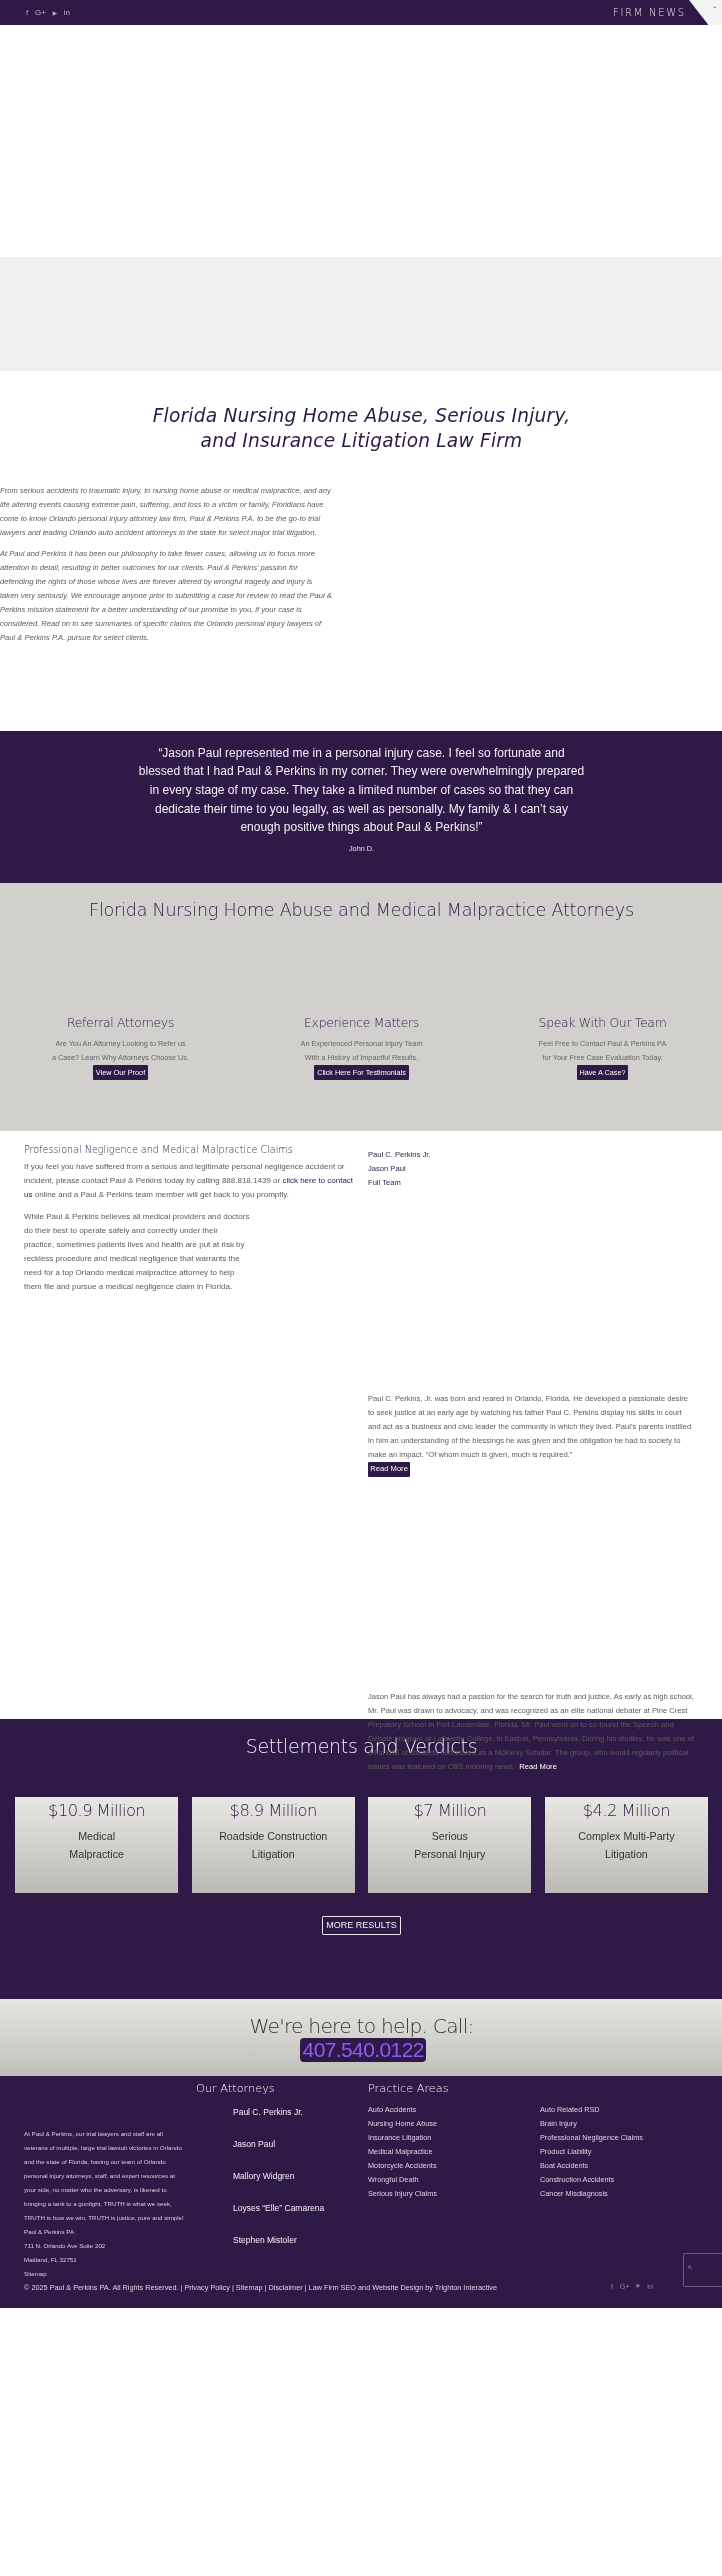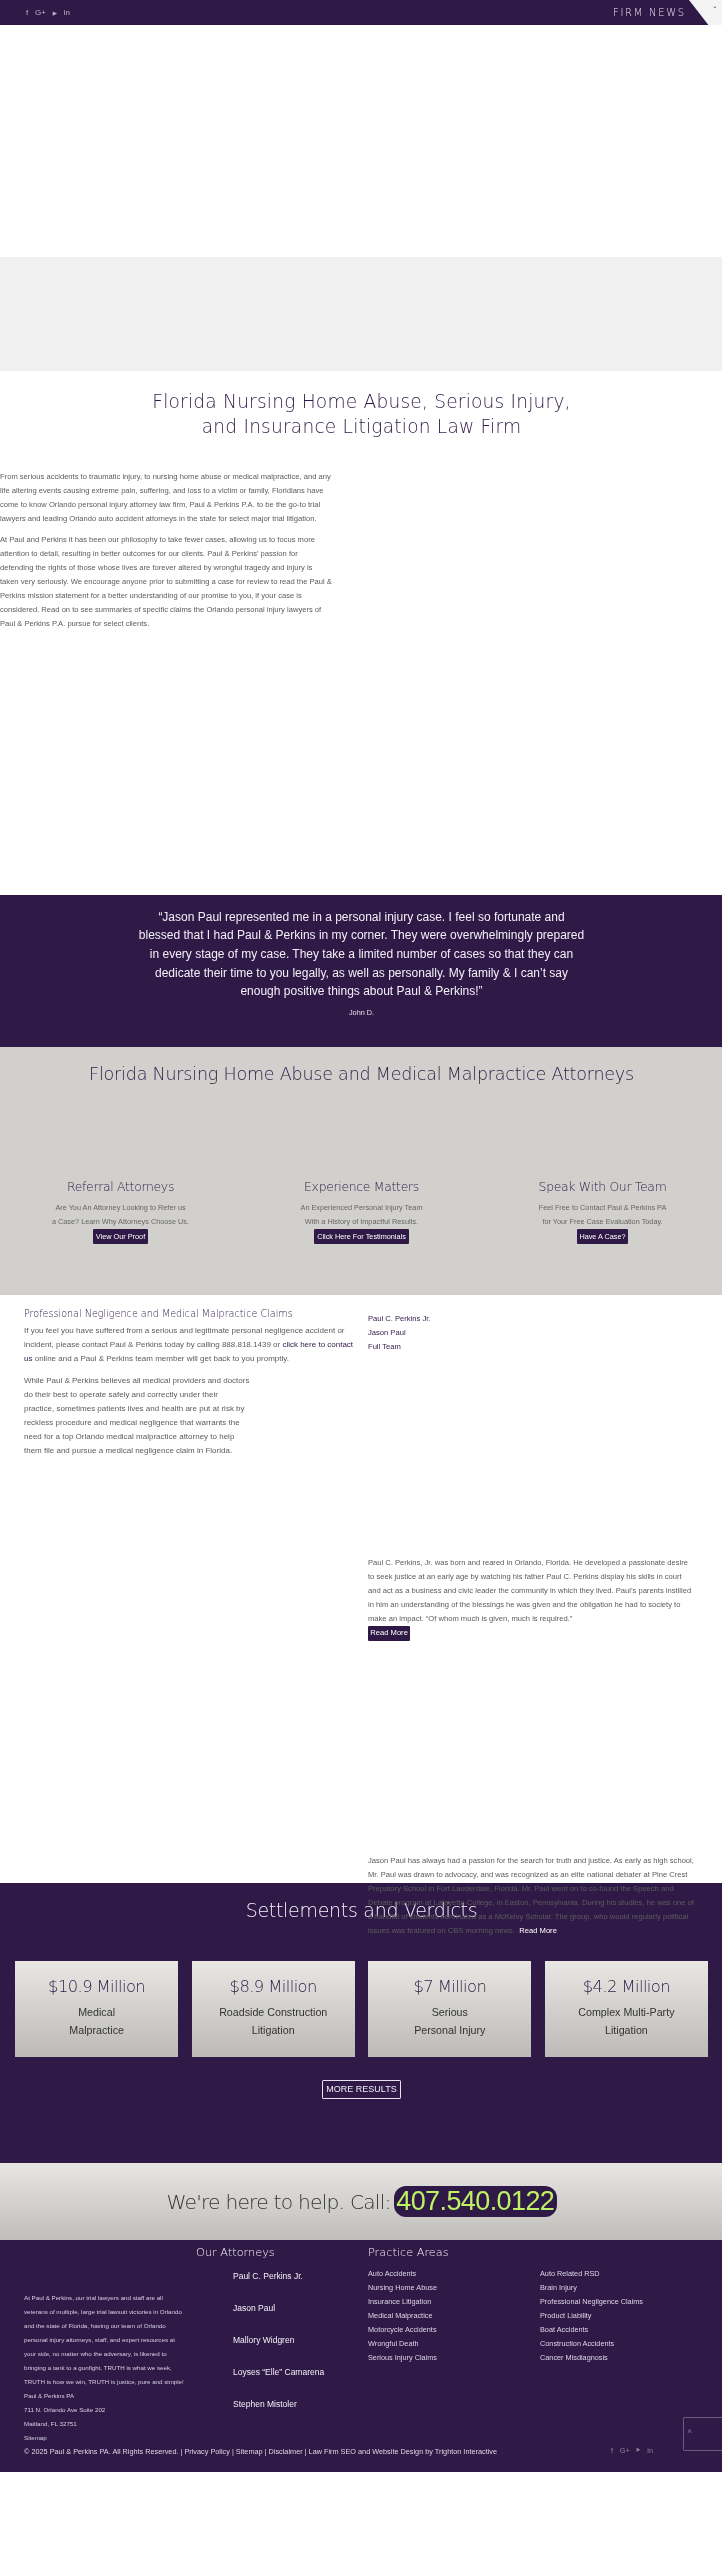--- a/index.html
+++ b/index.html
@@ -19,7 +19,7 @@
   .gray-band { height: 114px; background: #f0f0f0; }
 
   
-  .intro { height: 524px; padding-top: 18px; }
+  .intro { height: 360px; padding-top: 32px; font-style: italic; }
   .intro h1 { text-align: center; font-family: "DejaVu Sans", sans-serif; font-weight: 300; font-size: 18.6px; line-height: 25px; color: #2f1a47; letter-spacing: 0.2px; }
   .intro-body { width: 333px; margin-top: 30.5px; }
   .intro-body p { font-size: 7.6px; line-height: 14px; color: #5c5c5c; margin-bottom: 6.8px; }

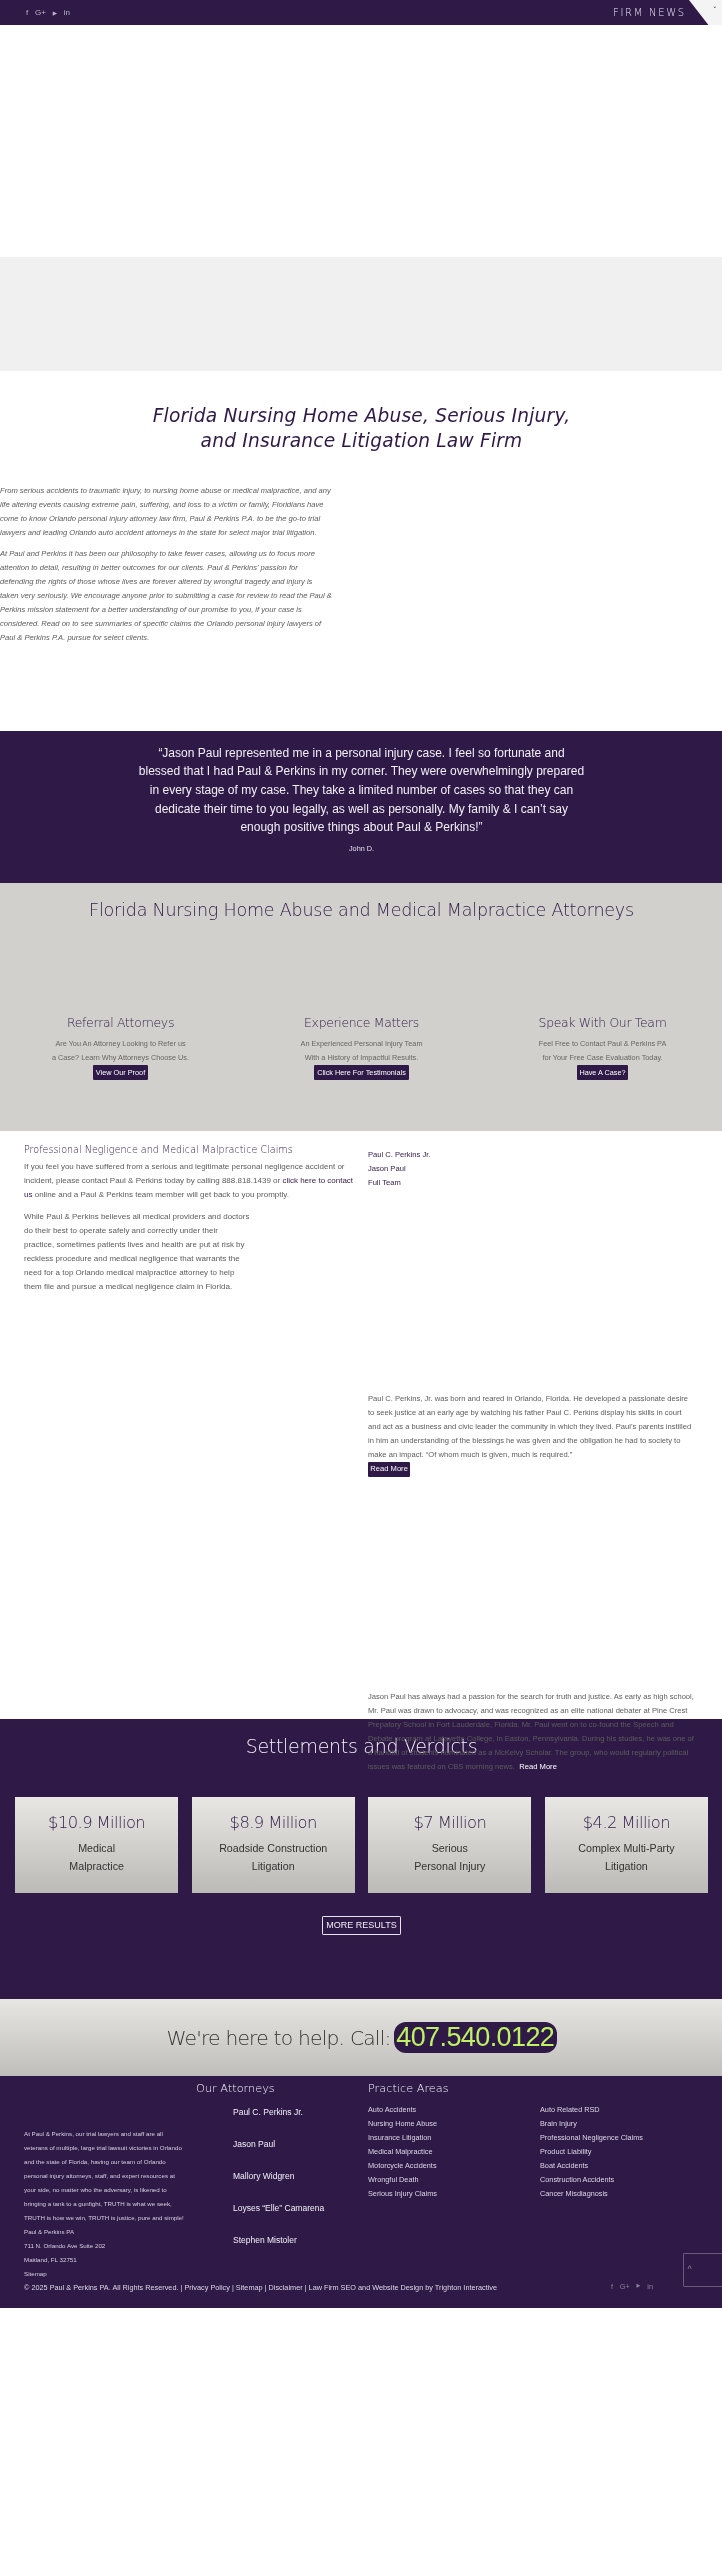--- a/index.html
+++ b/index.html
@@ -57,7 +57,7 @@
   .settlements { height: 280px; background: #2f1a47; padding-top: 16px; text-align: center; }
   .settlements h2 { font-family: "DejaVu Sans", sans-serif; font-weight: 300; font-size: 19px; color: #f5f2f8; letter-spacing: -0.3px; }
   .cards { display: flex; justify-content: center; gap: 13.6px; margin-top: 40px; }
-  .card { width: 163px; height: 96px; background: linear-gradient(#e8e7e4, #bcbab6); padding-top: 16px; cursor: pointer; }
+  .card { width: 163px; height: 96px; background: linear-gradient(#e8e7e4, #bcbab6); padding-top: 4px; cursor: pointer; }
   .card .amount { font-family: "DejaVu Sans", sans-serif; font-weight: 300; font-size: 16.4px; color: #2f1a47; letter-spacing: -0.6px; }
   .card .label { font-size: 10.7px; line-height: 18px; color: #333; margin-top: 6.8px; }
   .more-results { display: inline-block; margin-top: 22.6px; border: 0.6px solid #e8e3ee; color: #f0edf5; font-size: 9px; padding: 3.4px 3.4px; border-radius: 1.1px; cursor: pointer; }

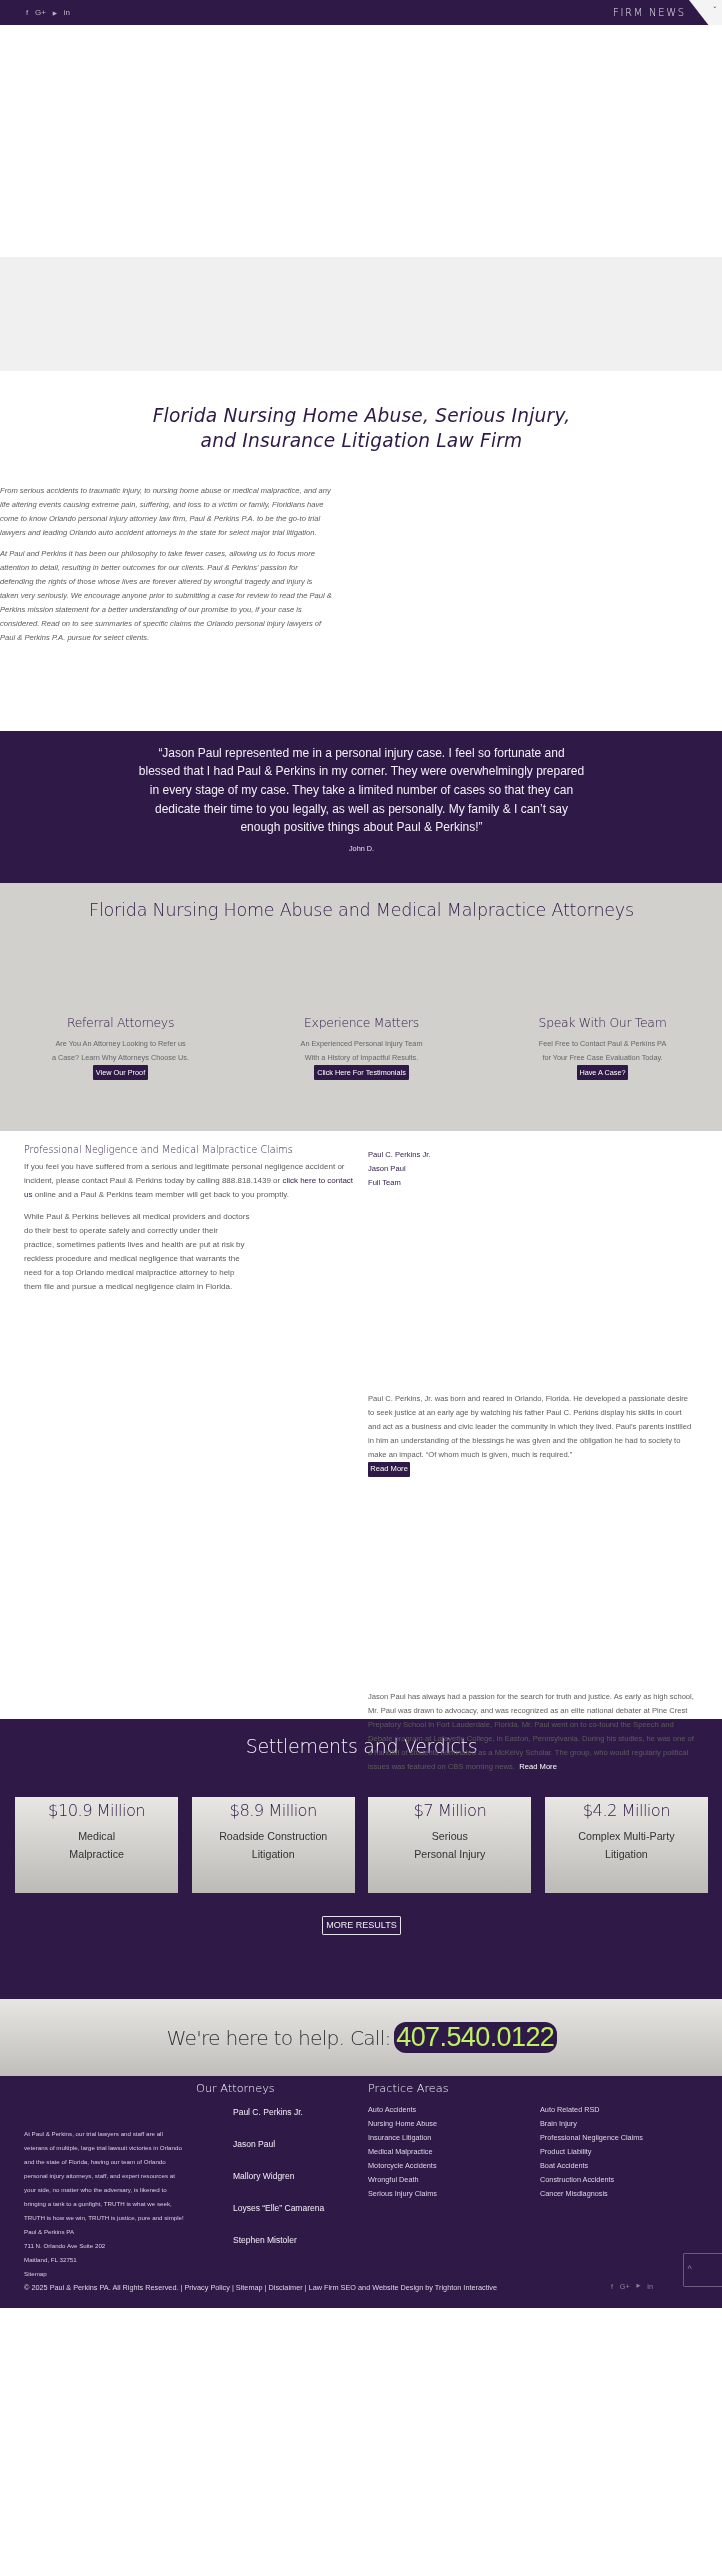--- a/index.html
+++ b/index.html
@@ -63,7 +63,7 @@
   .more-results { display: inline-block; margin-top: 22.6px; border: 0.6px solid #e8e3ee; color: #f0edf5; font-size: 9px; padding: 3.4px 3.4px; border-radius: 1.1px; cursor: pointer; }
 
   
-  .cta { height: 77px; background: linear-gradient(#e7e6e3, #c0beba); display: flex; align-items: center; justify-content: center; }
+  .cta { height: 77px; background: linear-gradient(#e7e6e3, #c0beba); display: flex; align-items: center; justify-content: center; flex-direction: column; }
   .cta-text { font-family: "DejaVu Sans", sans-serif; font-weight: 300; font-size: 20.3px; color: #333; letter-spacing: -0.8px; }
   .cta-phone { display: inline-block; background: #2f1a47; color: #bef264; font-size: 27px; padding: 0 2.3px; margin-left: 3.4px; border-radius: 12px; cursor: pointer; letter-spacing: -0.6px; }
 

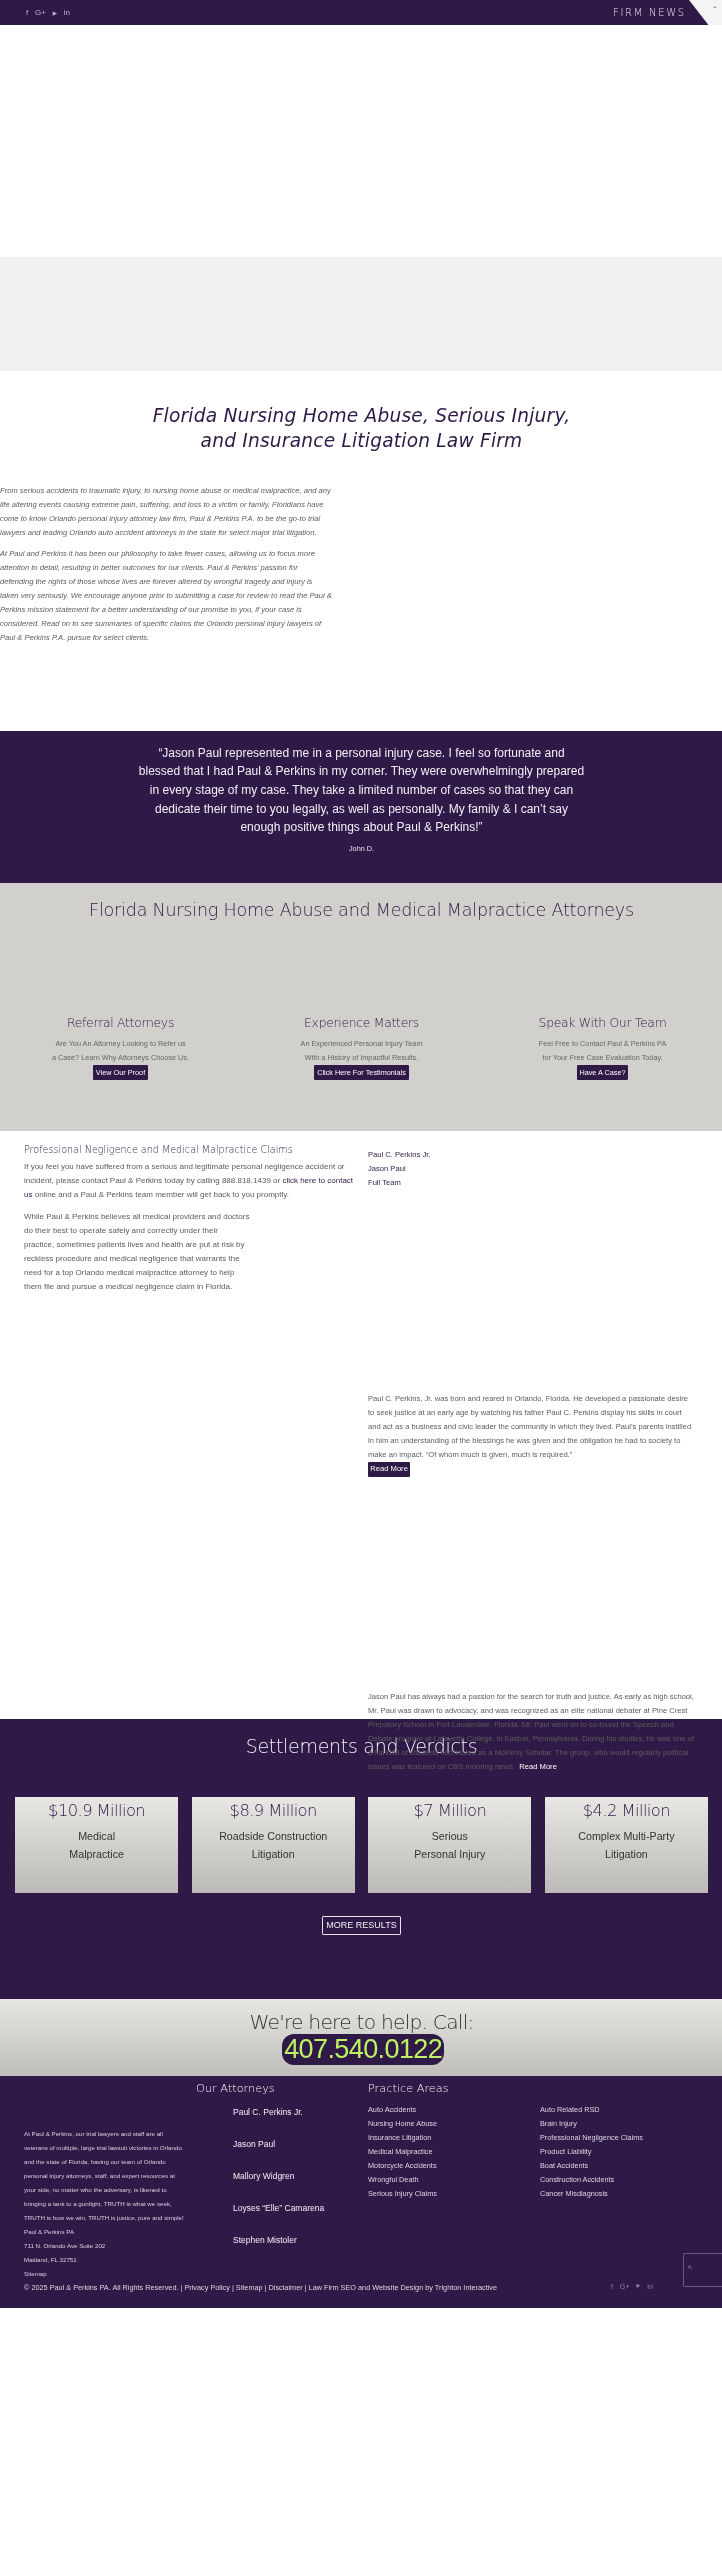--- a/index.html
+++ b/index.html
@@ -65,7 +65,7 @@
   
   .cta { height: 77px; background: linear-gradient(#e7e6e3, #c0beba); display: flex; align-items: center; justify-content: center; flex-direction: column; }
   .cta-text { font-family: "DejaVu Sans", sans-serif; font-weight: 300; font-size: 20.3px; color: #333; letter-spacing: -0.8px; }
-  .cta-phone { display: inline-block; background: #2f1a47; color: #bef264; font-size: 27px; padding: 0 2.3px; margin-left: 3.4px; border-radius: 12px; cursor: pointer; letter-spacing: -0.6px; }
+  .cta-phone { display: inline-block; background: #2f1a47; color: #8b5cf6; font-size: 21px; padding: 0 2.3px; margin-left: 3.4px; border-radius: 4px; cursor: pointer; letter-spacing: -0.6px; }
 
   
   .footer { height: 232px; background: #2f1a47; position: relative; }

